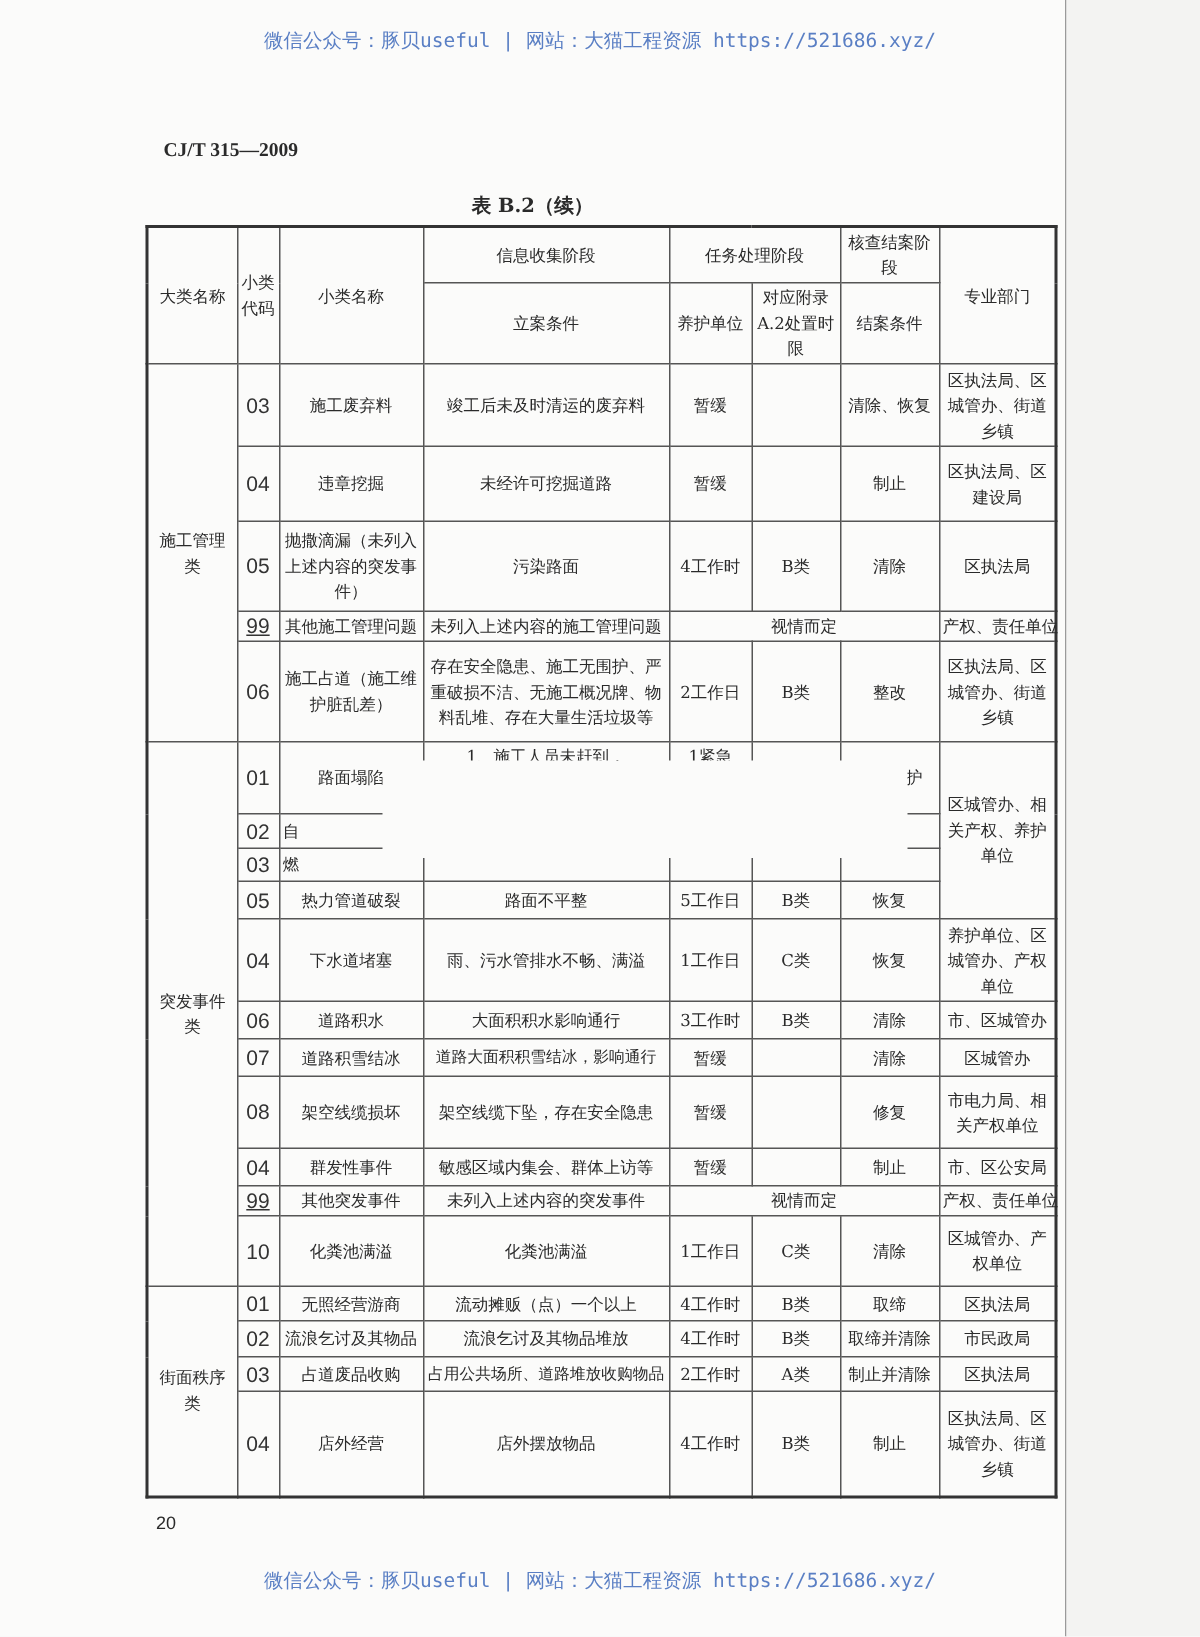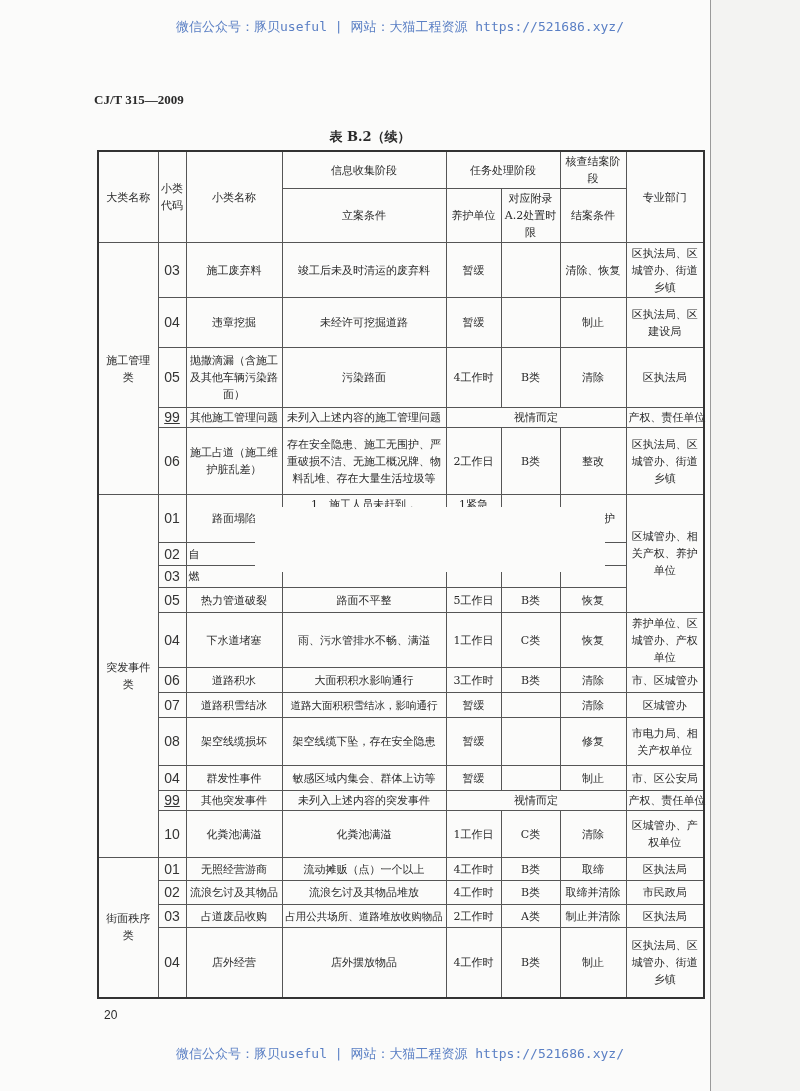--- a/index.html
+++ b/index.html
@@ -11,7 +11,7 @@
                font-family: "DejaVu Sans Mono", "Liberation Mono", monospace; letter-spacing: 0; }
   .wm-top { top: 18px; }
   .wm-bottom { top: 1045px; }
-  .std-code { position: absolute; left: 94px; top: 92px; font-size: 13px; font-weight: bold; font-family: "Liberation Serif", serif; }
+  .std-code { position: absolute; left: 109px; top: 92px; font-size: 13px; font-weight: bold; font-family: "Liberation Serif", serif; }
   .table-title { position: absolute; left: 0; width: 710px; top: 128px; text-align: center; font-size: 13px; font-weight: bold; margin-left: 15px; }
   .page-num { position: absolute; left: 104px; top: 1008px; font-size: 12px; font-family: "Liberation Sans", sans-serif; }
   table.main { position: absolute; left: 97px; top: 150px; width: 606px; border-collapse: collapse; font-size: 11px; table-layout: fixed; }

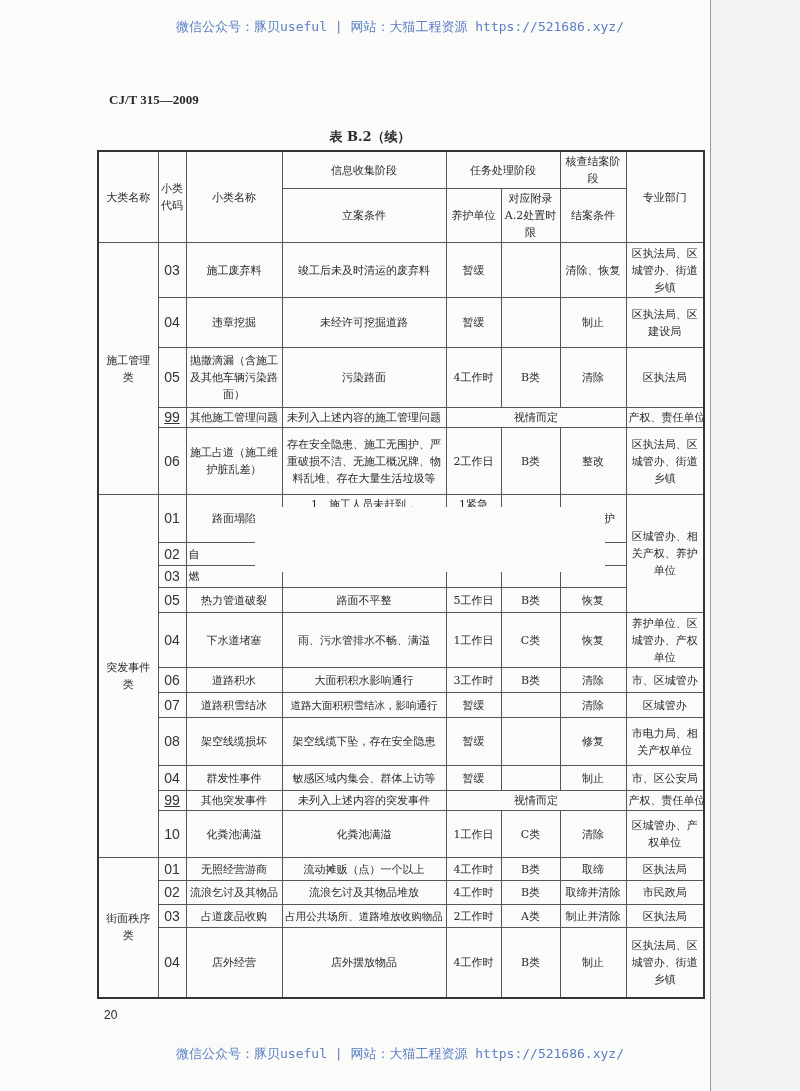--- a/index.html
+++ b/index.html
@@ -12,7 +12,7 @@
   .wm-top { top: 18px; }
   .wm-bottom { top: 1045px; }
   .std-code { position: absolute; left: 109px; top: 92px; font-size: 13px; font-weight: bold; font-family: "Liberation Serif", serif; }
-  .table-title { position: absolute; left: 0; width: 710px; top: 128px; text-align: center; font-size: 13px; font-weight: bold; margin-left: 15px; }
+  .table-title { position: absolute; left: 0; width: 710px; top: 128px; text-align: center; font-size: 13px; font-weight: bold; }
   .page-num { position: absolute; left: 104px; top: 1008px; font-size: 12px; font-family: "Liberation Sans", sans-serif; }
   table.main { position: absolute; left: 97px; top: 150px; width: 606px; border-collapse: collapse; font-size: 11px; table-layout: fixed; }
   table.main td, table.main th { border: 1px solid #555; text-align: center; vertical-align: middle; padding: 1px 2px; line-height: 17px; font-weight: normal; }

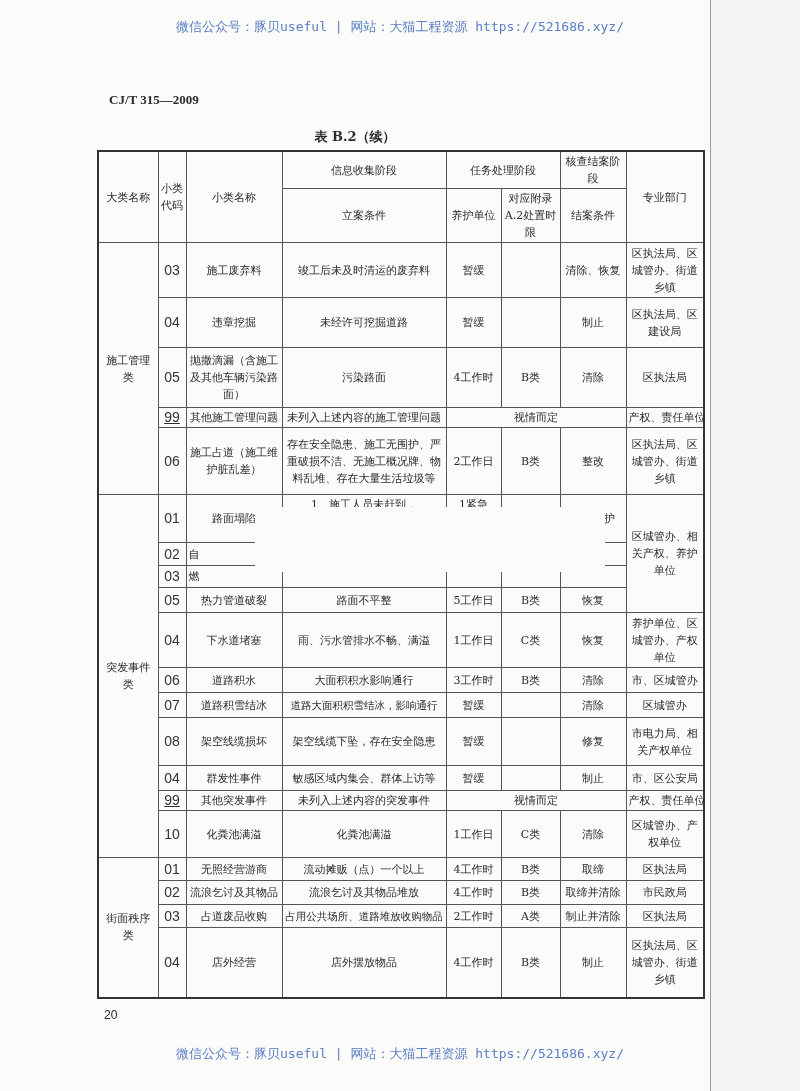--- a/index.html
+++ b/index.html
@@ -80,7 +80,7 @@
   </tr>
   <tr style="height:60px">
     <td class="code">05</td>
-    <td>抛撒滴漏（含施工及其他车辆污染路面）</td>
+    <td>抛撒滴漏（未列入上述内容的突发事件）</td>
     <td>污染路面</td>
     <td>4工作时</td>
     <td>B类</td>

